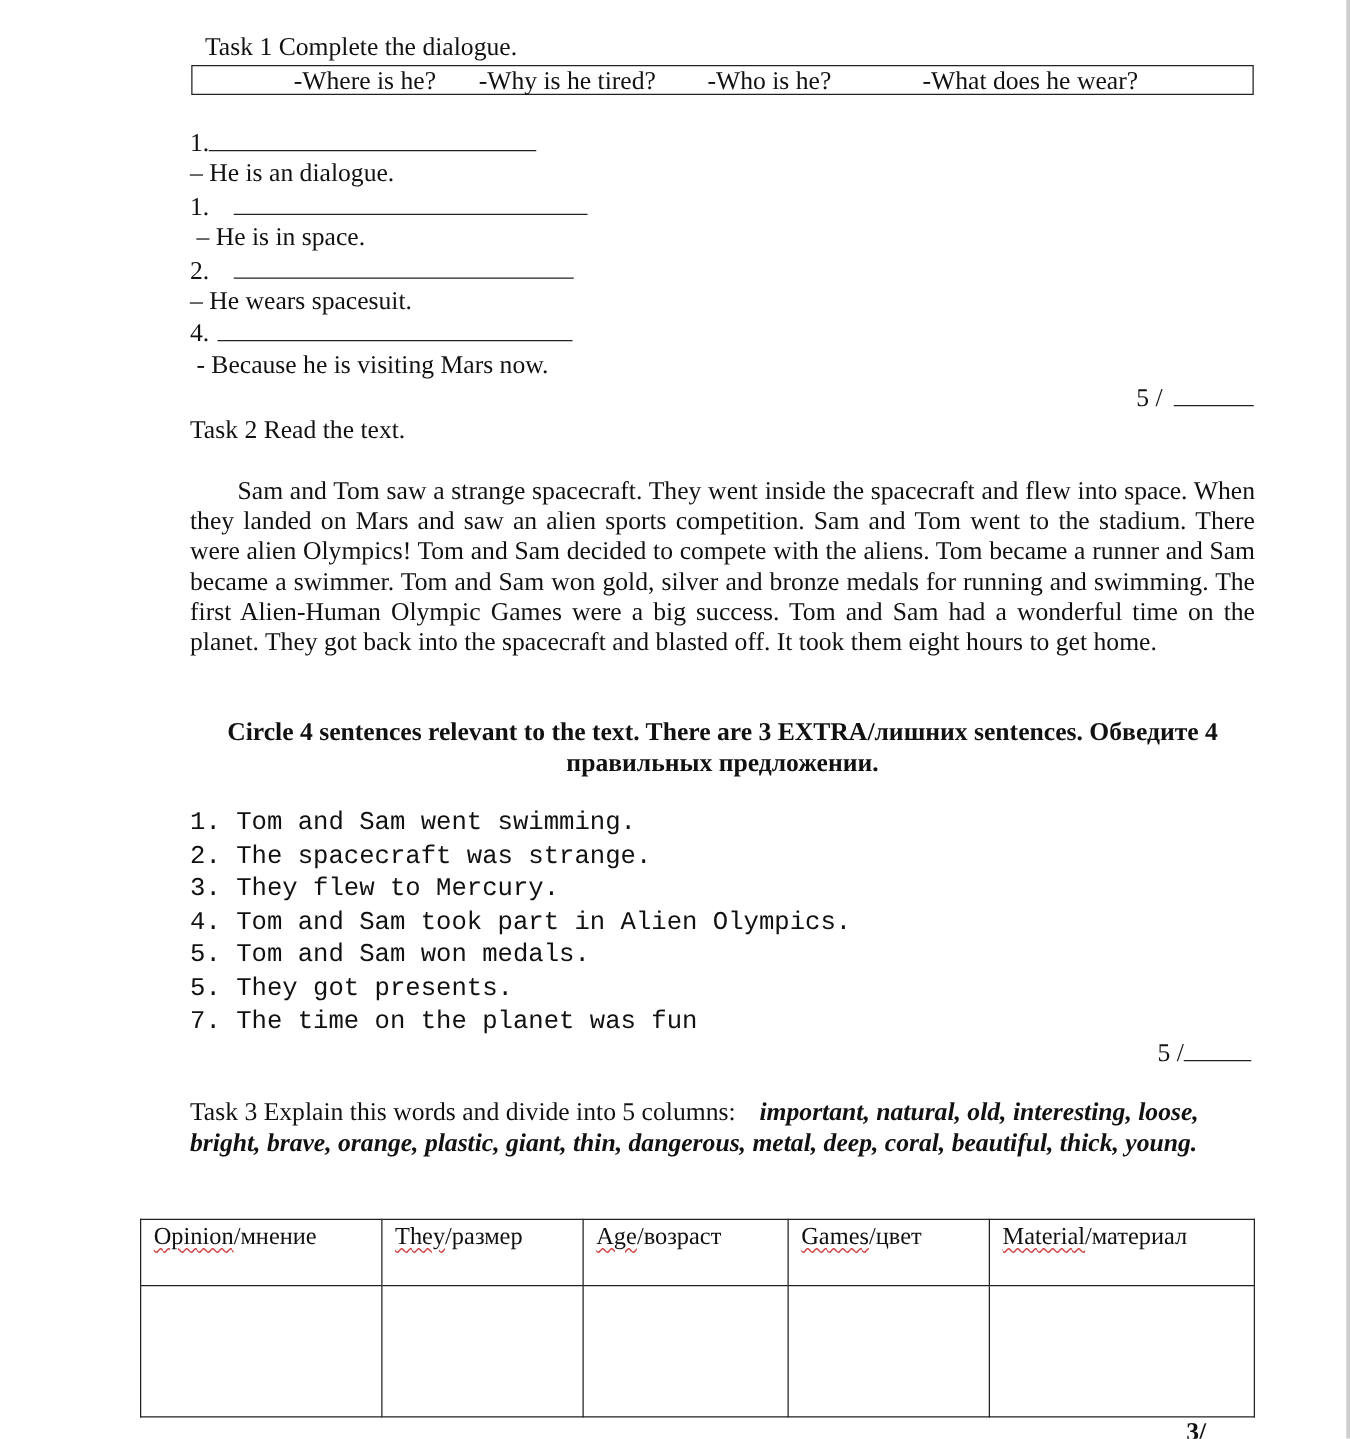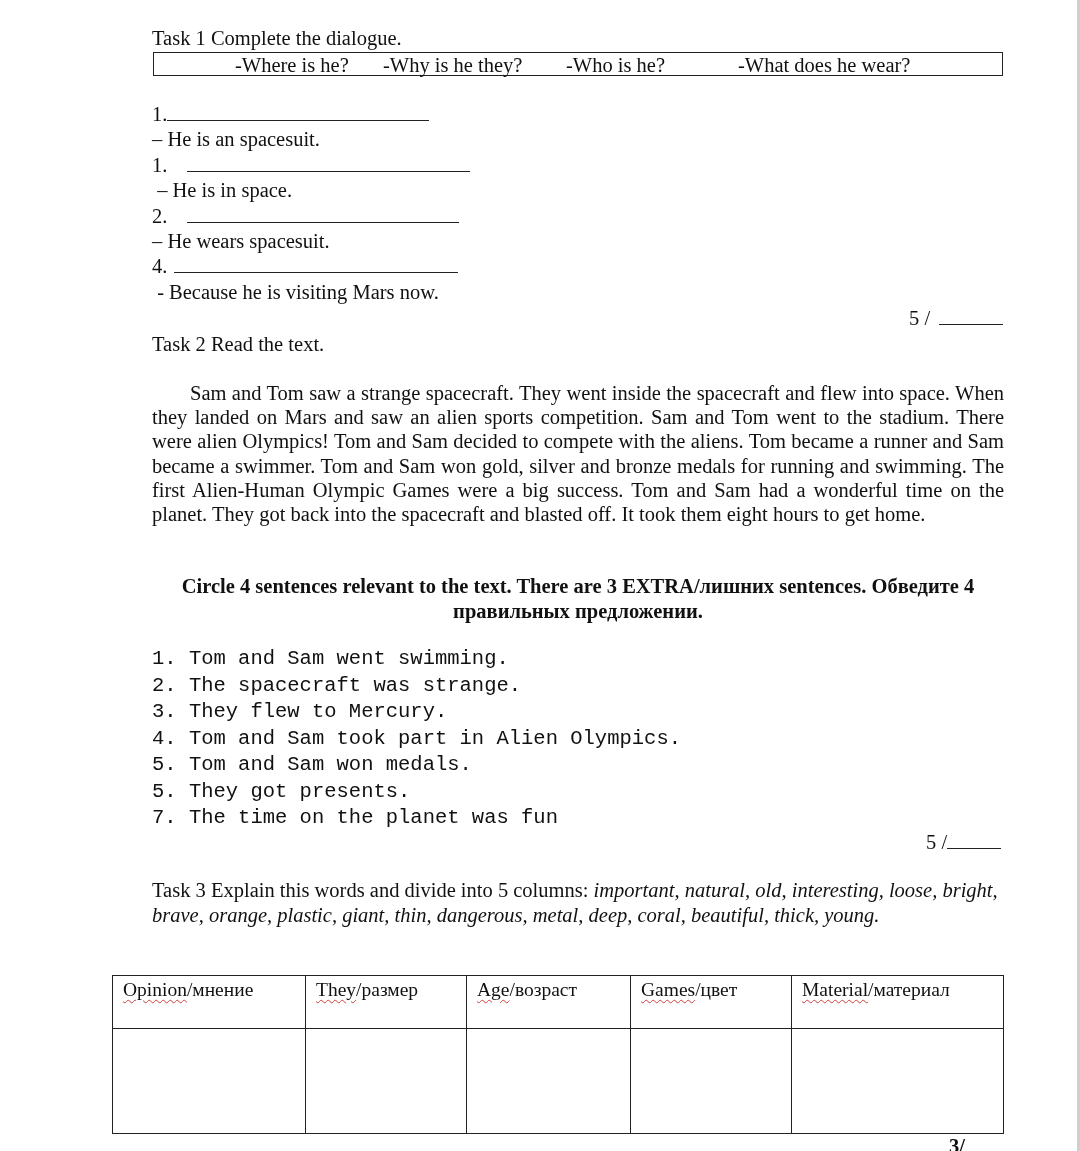--- a/index.html
+++ b/index.html
@@ -11,7 +11,7 @@
     .abs { position: absolute; white-space: nowrap; line-height: 1; }
     .scrollbar { position: absolute; right: 0; top: 0; width: 3px; height: 1151px; background: #cfcfcf; }
     
-    #t1-title { left: 152px; top: 28px; }
+    #t1-title { left: 164px; top: 28px; }
     #options-box {
       position: absolute; left: 153px; top: 52px; width: 848px; height: 22px;
       border: 1px solid #222;

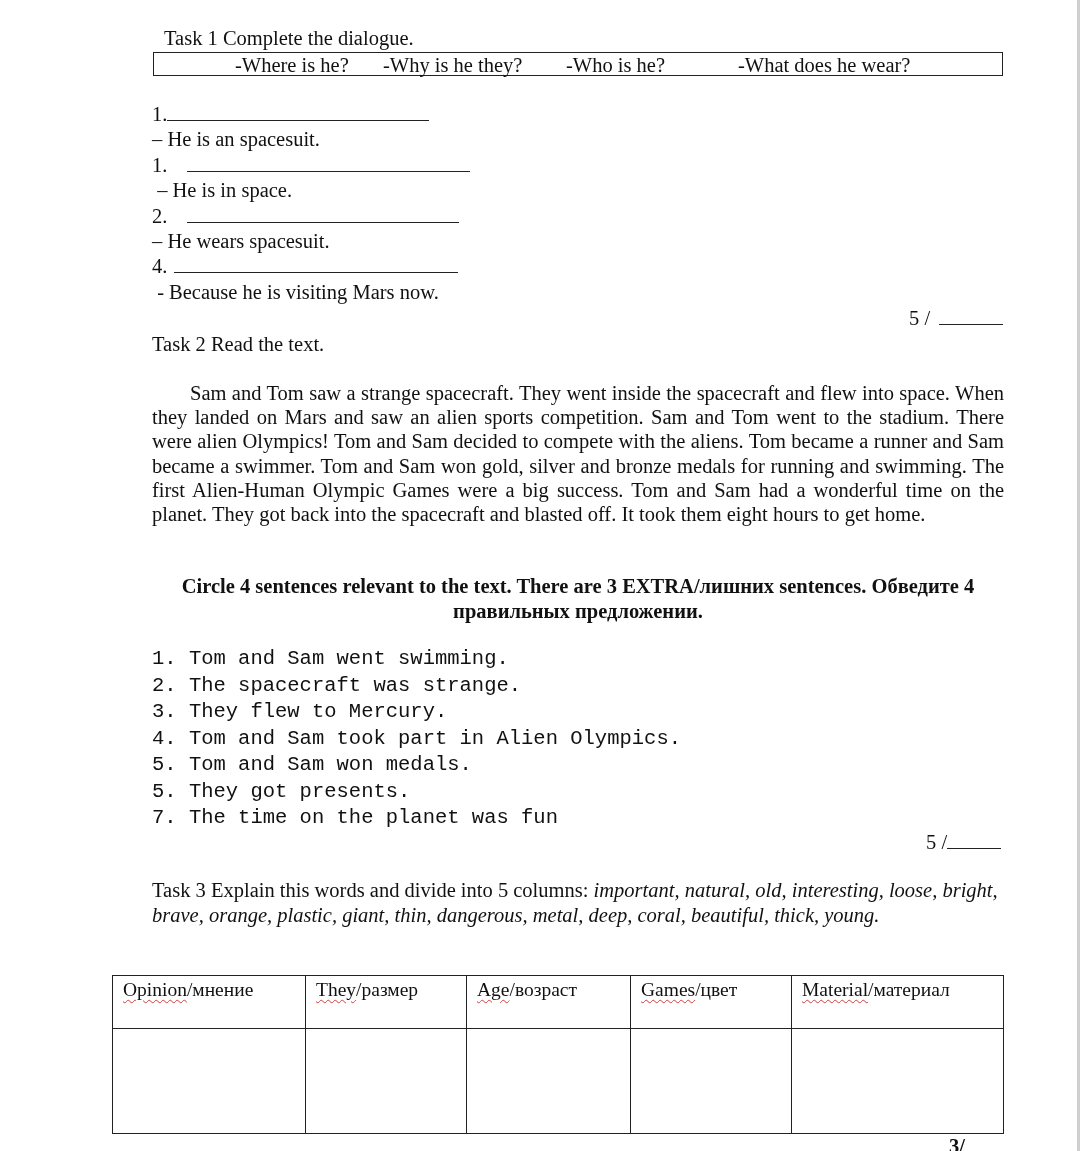--- a/index.html
+++ b/index.html
@@ -62,7 +62,7 @@
 <div class="abs" id="t1-title">Task 1 Complete the dialogue.</div>
 <div id="options-box">
   <span class="opt" style="left:81px">-Where is he?</span>
-  <span class="opt" style="left:229px">-Why is he they?</span>
+  <span class="opt" style="left:229px">-Why is he tired?</span>
   <span class="opt" style="left:412px">-Who is he?</span>
   <span class="opt" style="left:584px">-What does he wear?</span>
 </div>

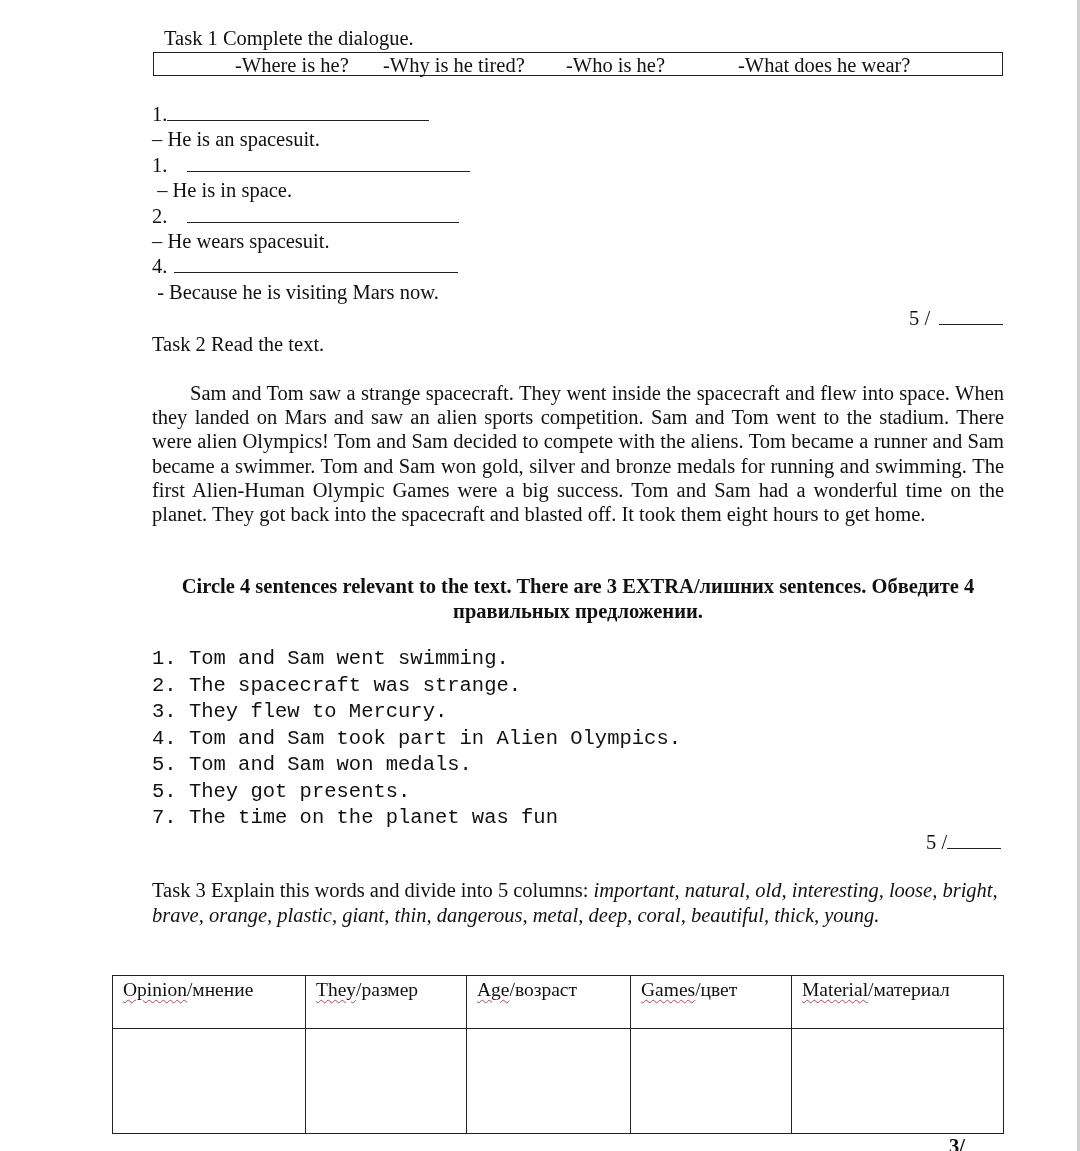--- a/index.html
+++ b/index.html
@@ -70,7 +70,7 @@
 <div class="answer" style="left:152px;top:104px">
   <span>1.</span><span class="blank" style="width:262px"></span>
 </div>
-<div class="answer" style="left:152px;top:129px">– He is an spacesuit.</div>
+<div class="answer" style="left:152px;top:129px">– He is an dialogue.</div>
 
 <div class="answer" style="left:152px;top:155px">
   <span>1.</span><span style="display:inline-block;width:20px"></span><span class="blank" style="width:283px"></span>

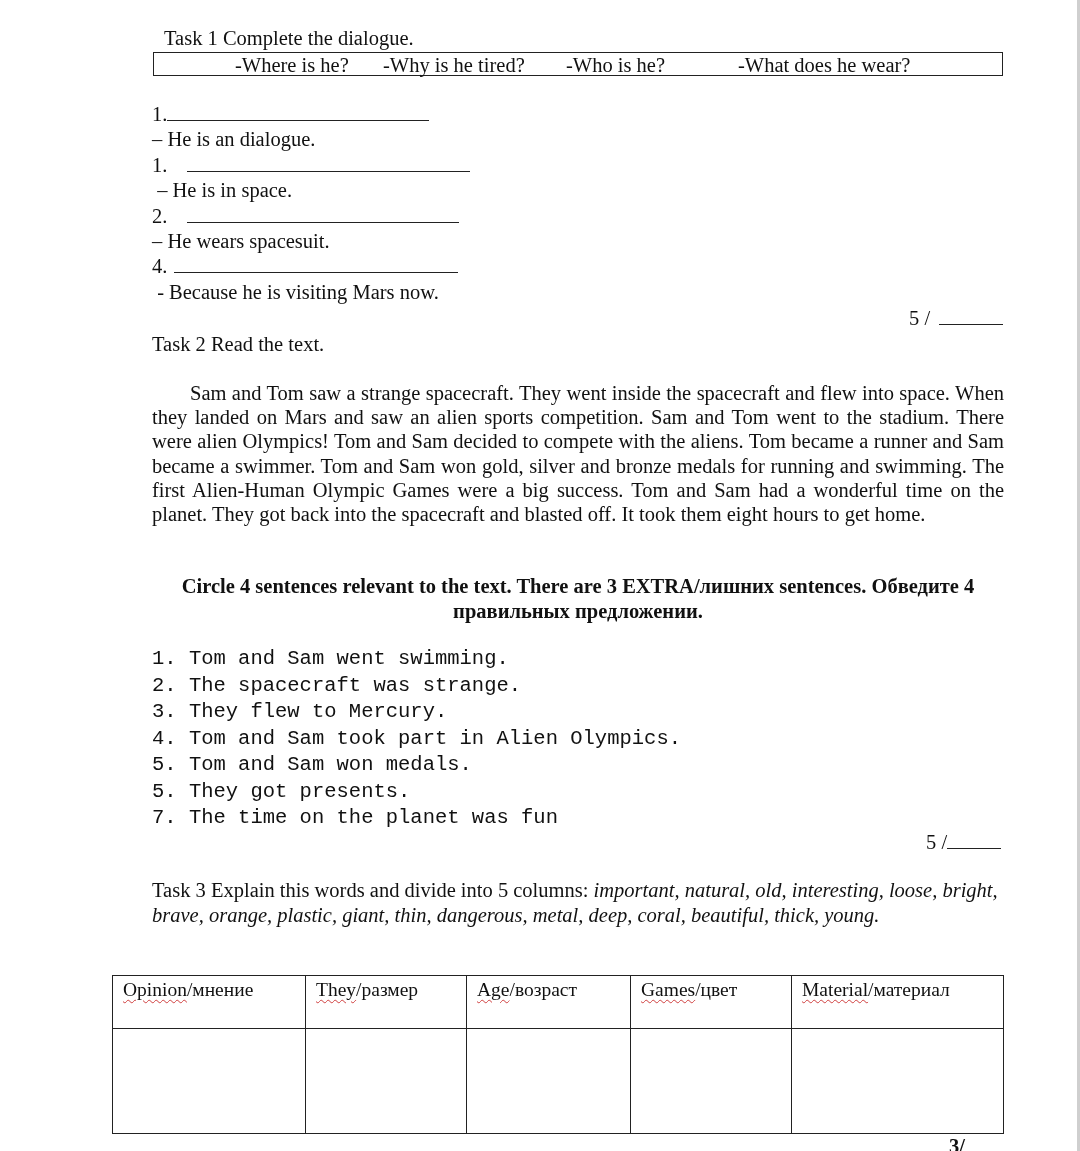--- a/index.html
+++ b/index.html
@@ -37,7 +37,7 @@
       position: absolute; left: 152px; top: 878px; width: 860px;
       line-height: 24.5px; white-space: normal;
     }
-    #t3-text .words { font-weight: normal; font-style: italic; }
+    #t3-text .words { font-weight: bold; font-style: italic; margin-left: 14px; }
     table#cols {
       position: absolute; left: 112px; top: 975px; width: 891px;
       border-collapse: collapse; table-layout: fixed;

